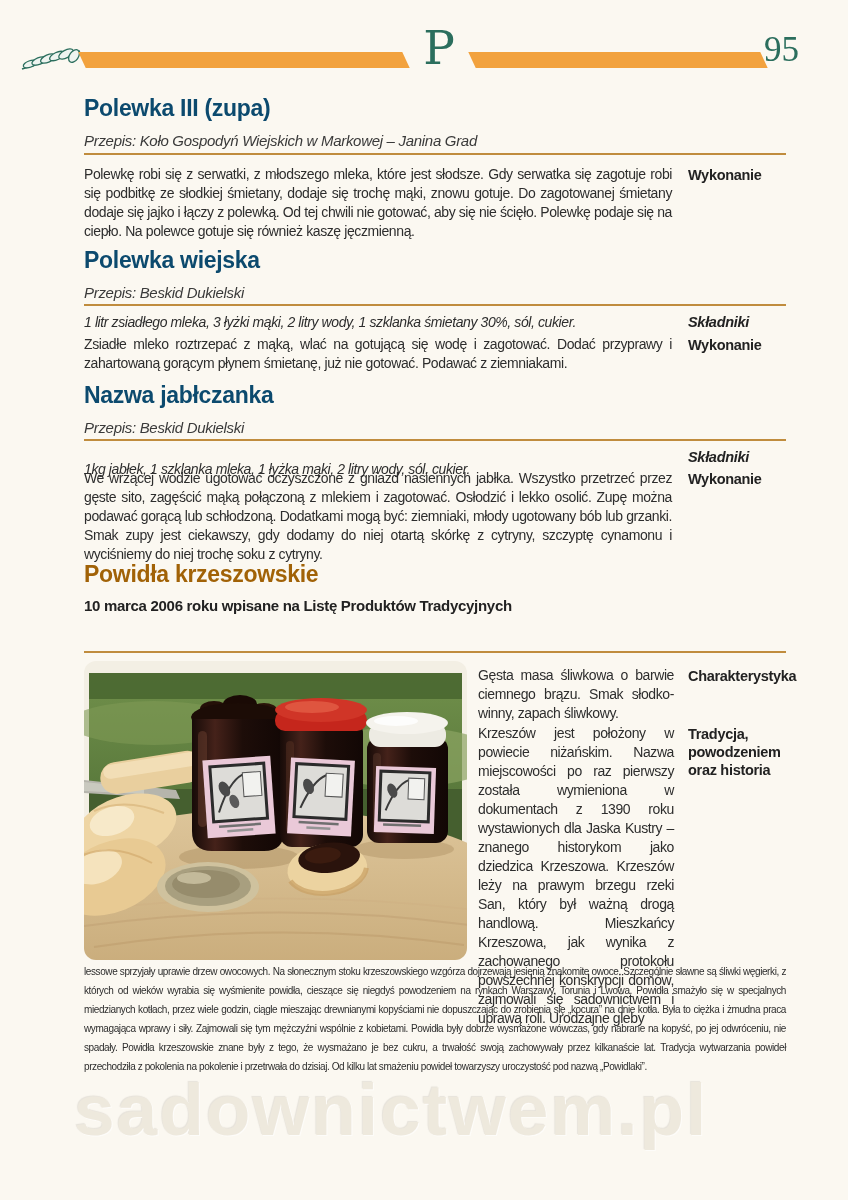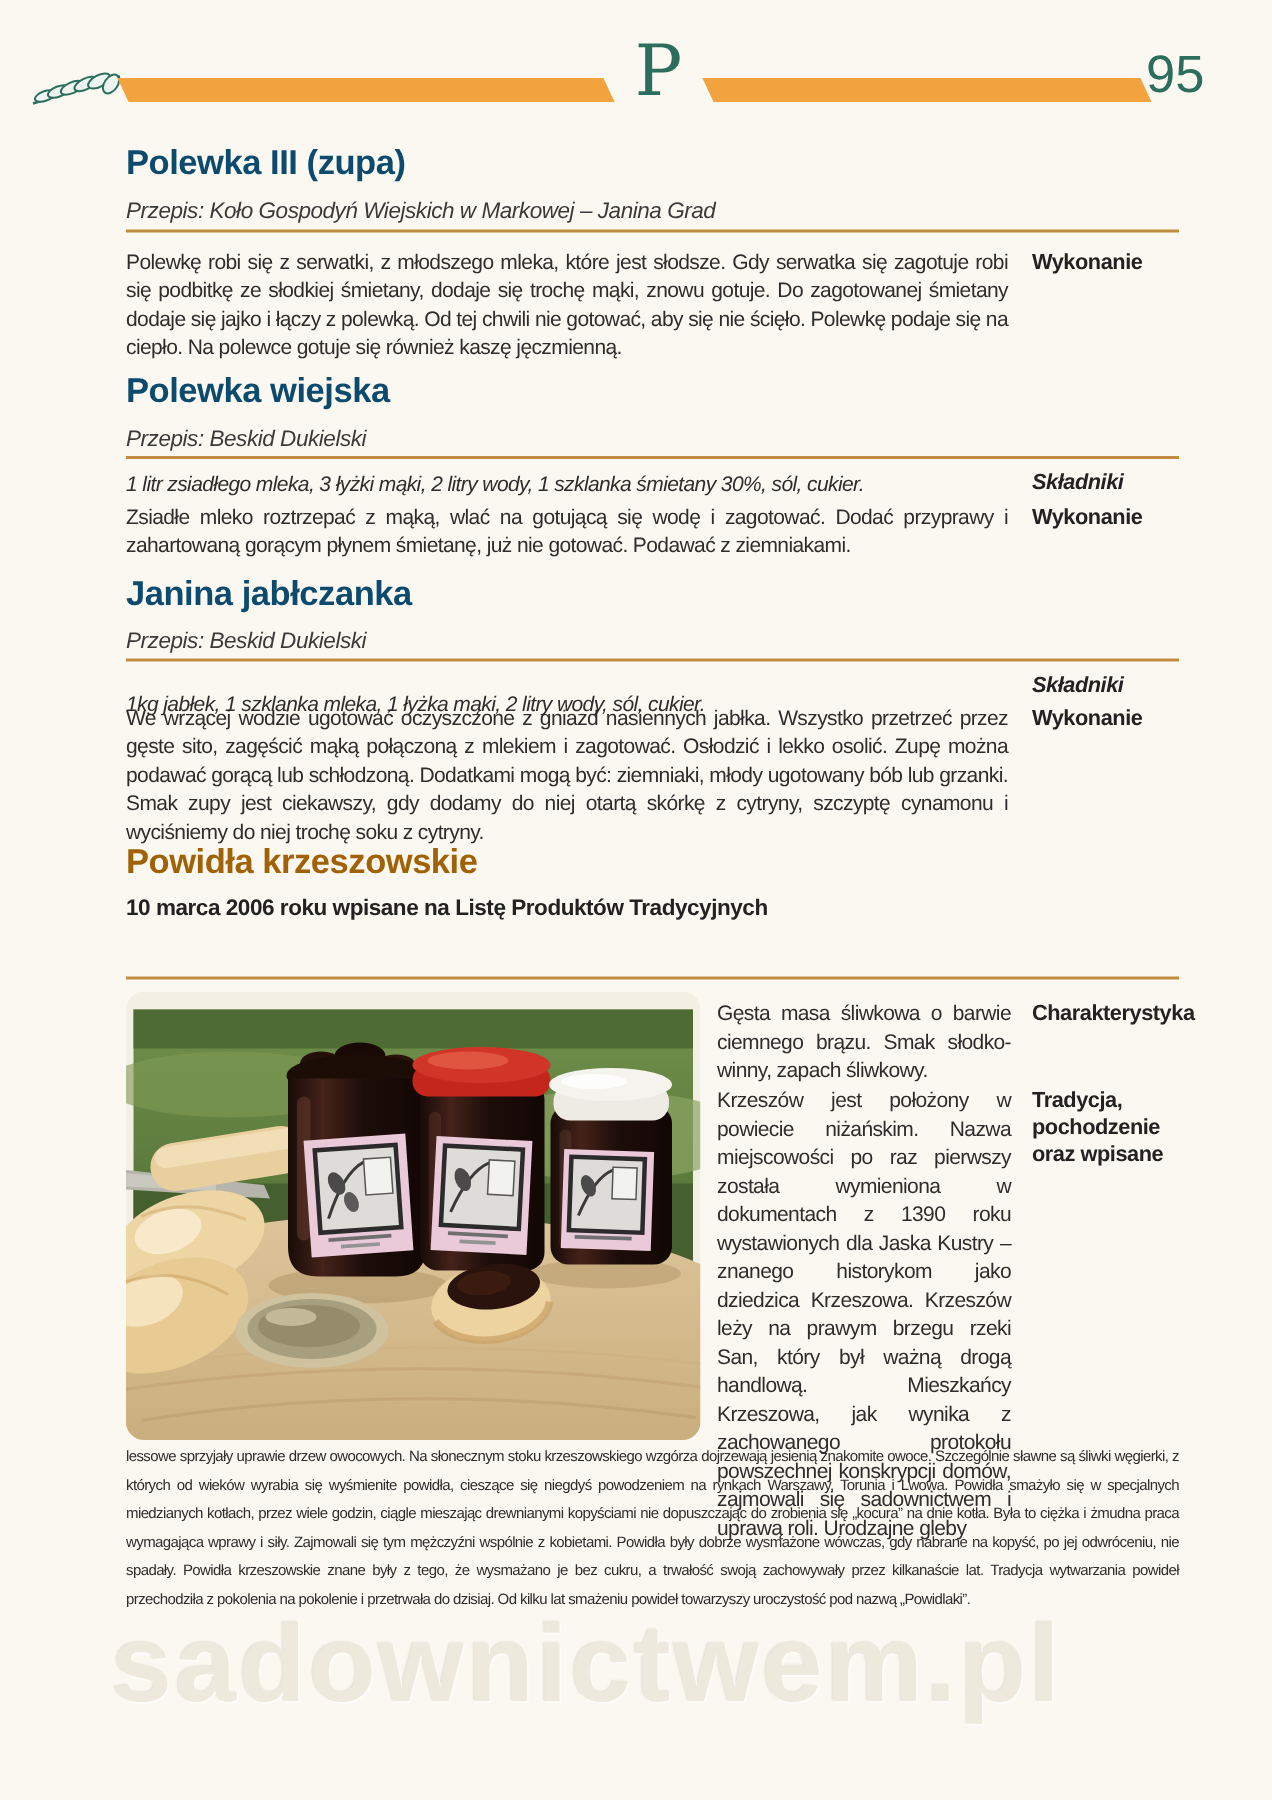--- a/index.html
+++ b/index.html
@@ -9,7 +9,7 @@
   .hbar{position:absolute;height:16px;background:#f2a23e;transform:skewX(25deg);}
   .letterP{position:absolute;left:408px;top:20px;width:62px;text-align:center;
            font-family:"DejaVu Serif",serif;font-size:47px;color:#2b6e5d;}
-  .pagenum{position:absolute;left:764px;top:30px;font-family:Liberation Sans, sans-serif;
+  .pagenum{position:absolute;left:764px;top:30px;font-family:Liberation Serif, serif;
            font-size:35px;color:#2b6e5d;}
   
   .h1{position:absolute;left:84px;font-size:23px;font-weight:bold;color:#0c4a6e;

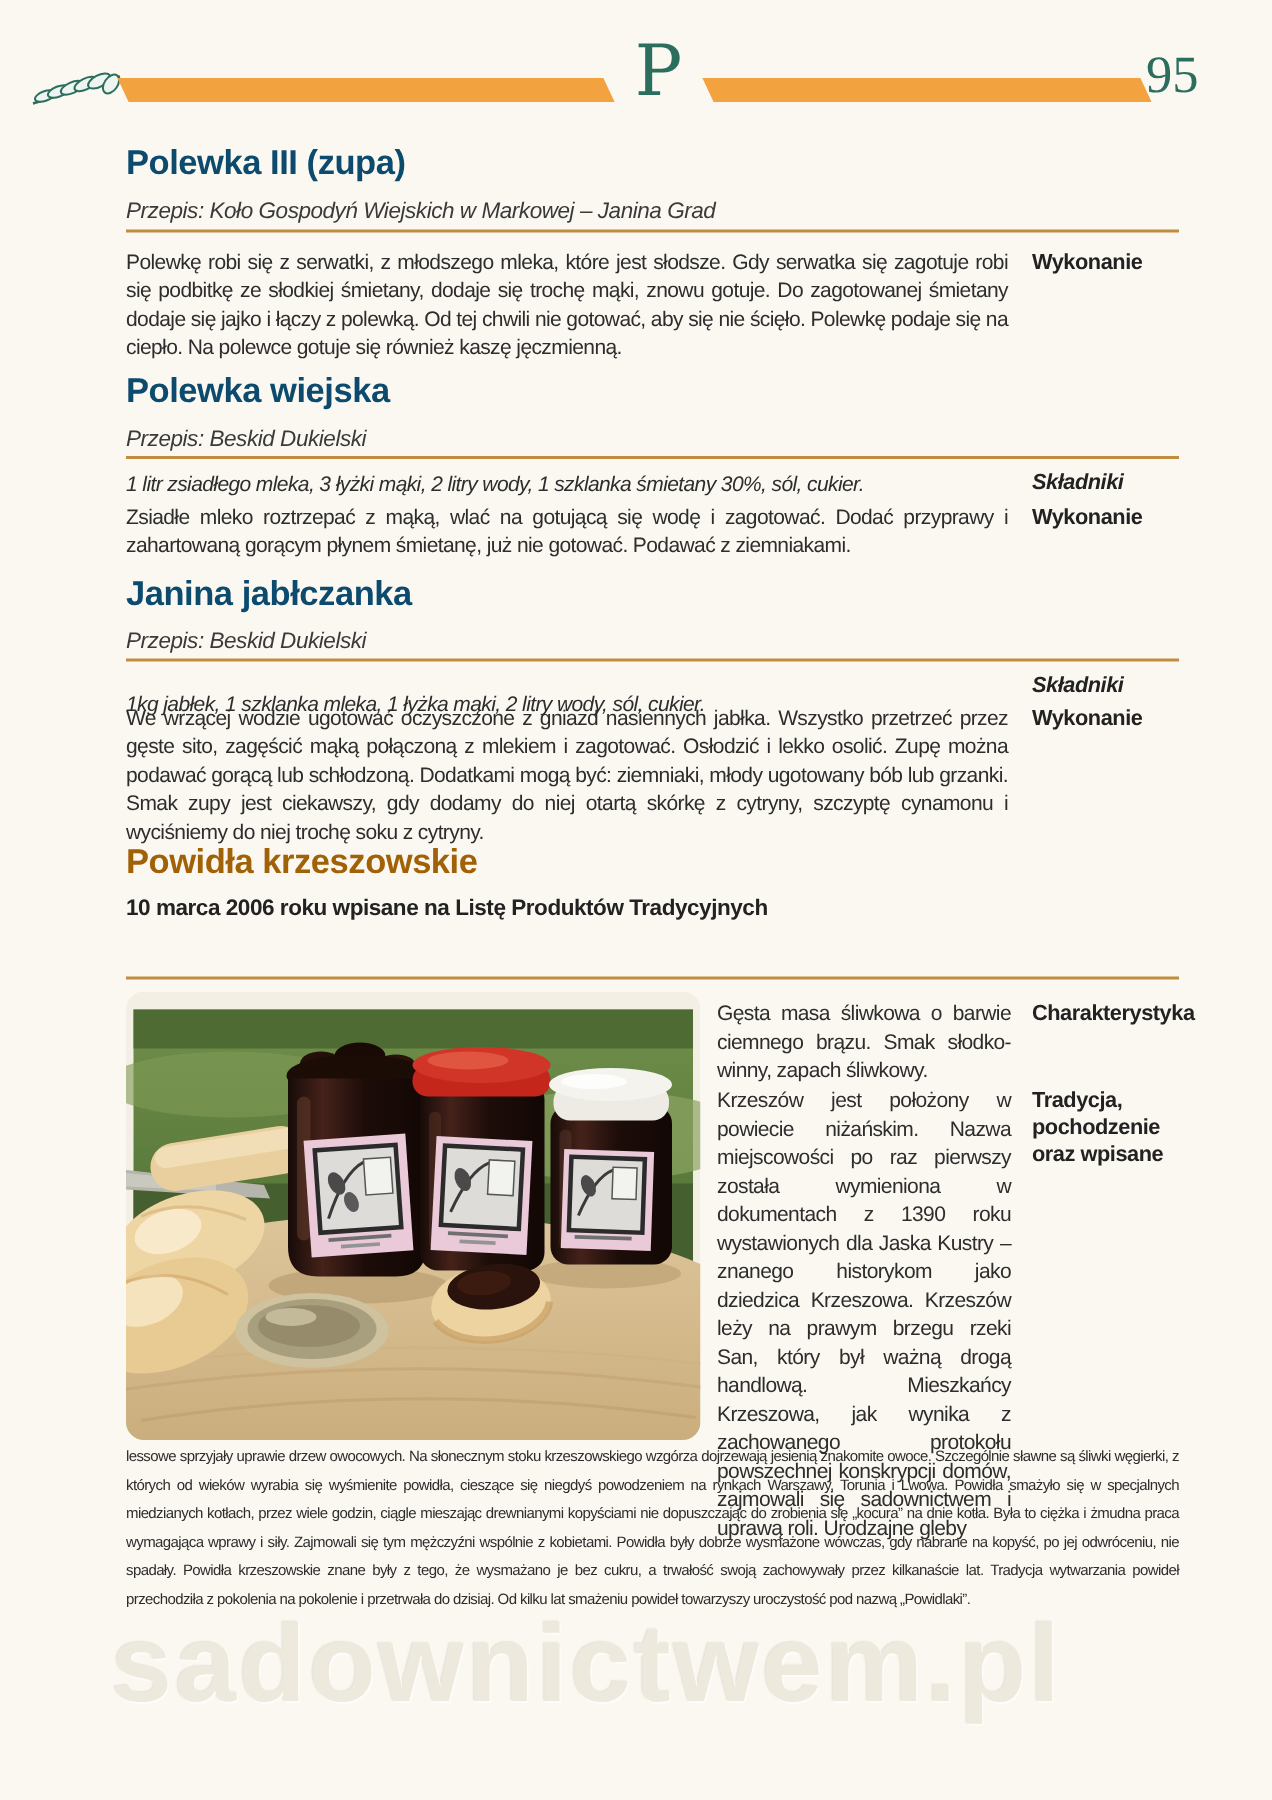--- a/index.html
+++ b/index.html
@@ -76,7 +76,7 @@
   <div class="txt z" style="top:335px;">Zsiadłe mleko roztrzepać z mąką, wlać na gotującą się wodę i zagotować. Dodać przyprawy i zahartowaną gorącym płynem śmietanę, już nie gotować. Podawać z ziemniakami.</div>
   <div class="mlabel z" style="top:336px;">Wykonanie</div>
 
-  <div class="h1 z" style="top:382px;">Janina jabłczanka</div>
+  <div class="h1 z" style="top:382px;">Nazwa jabłczanka</div>
   <div class="sub z" style="top:419px;">Przepis: Beskid Dukielski</div>
   <div class="rule z" style="top:439px;"></div>
   <div class="txt ing z" style="top:460px;">1kg jabłek, 1 szklanka mleka, 1 łyżka mąki, 2 litry wody, sól, cukier.</div>

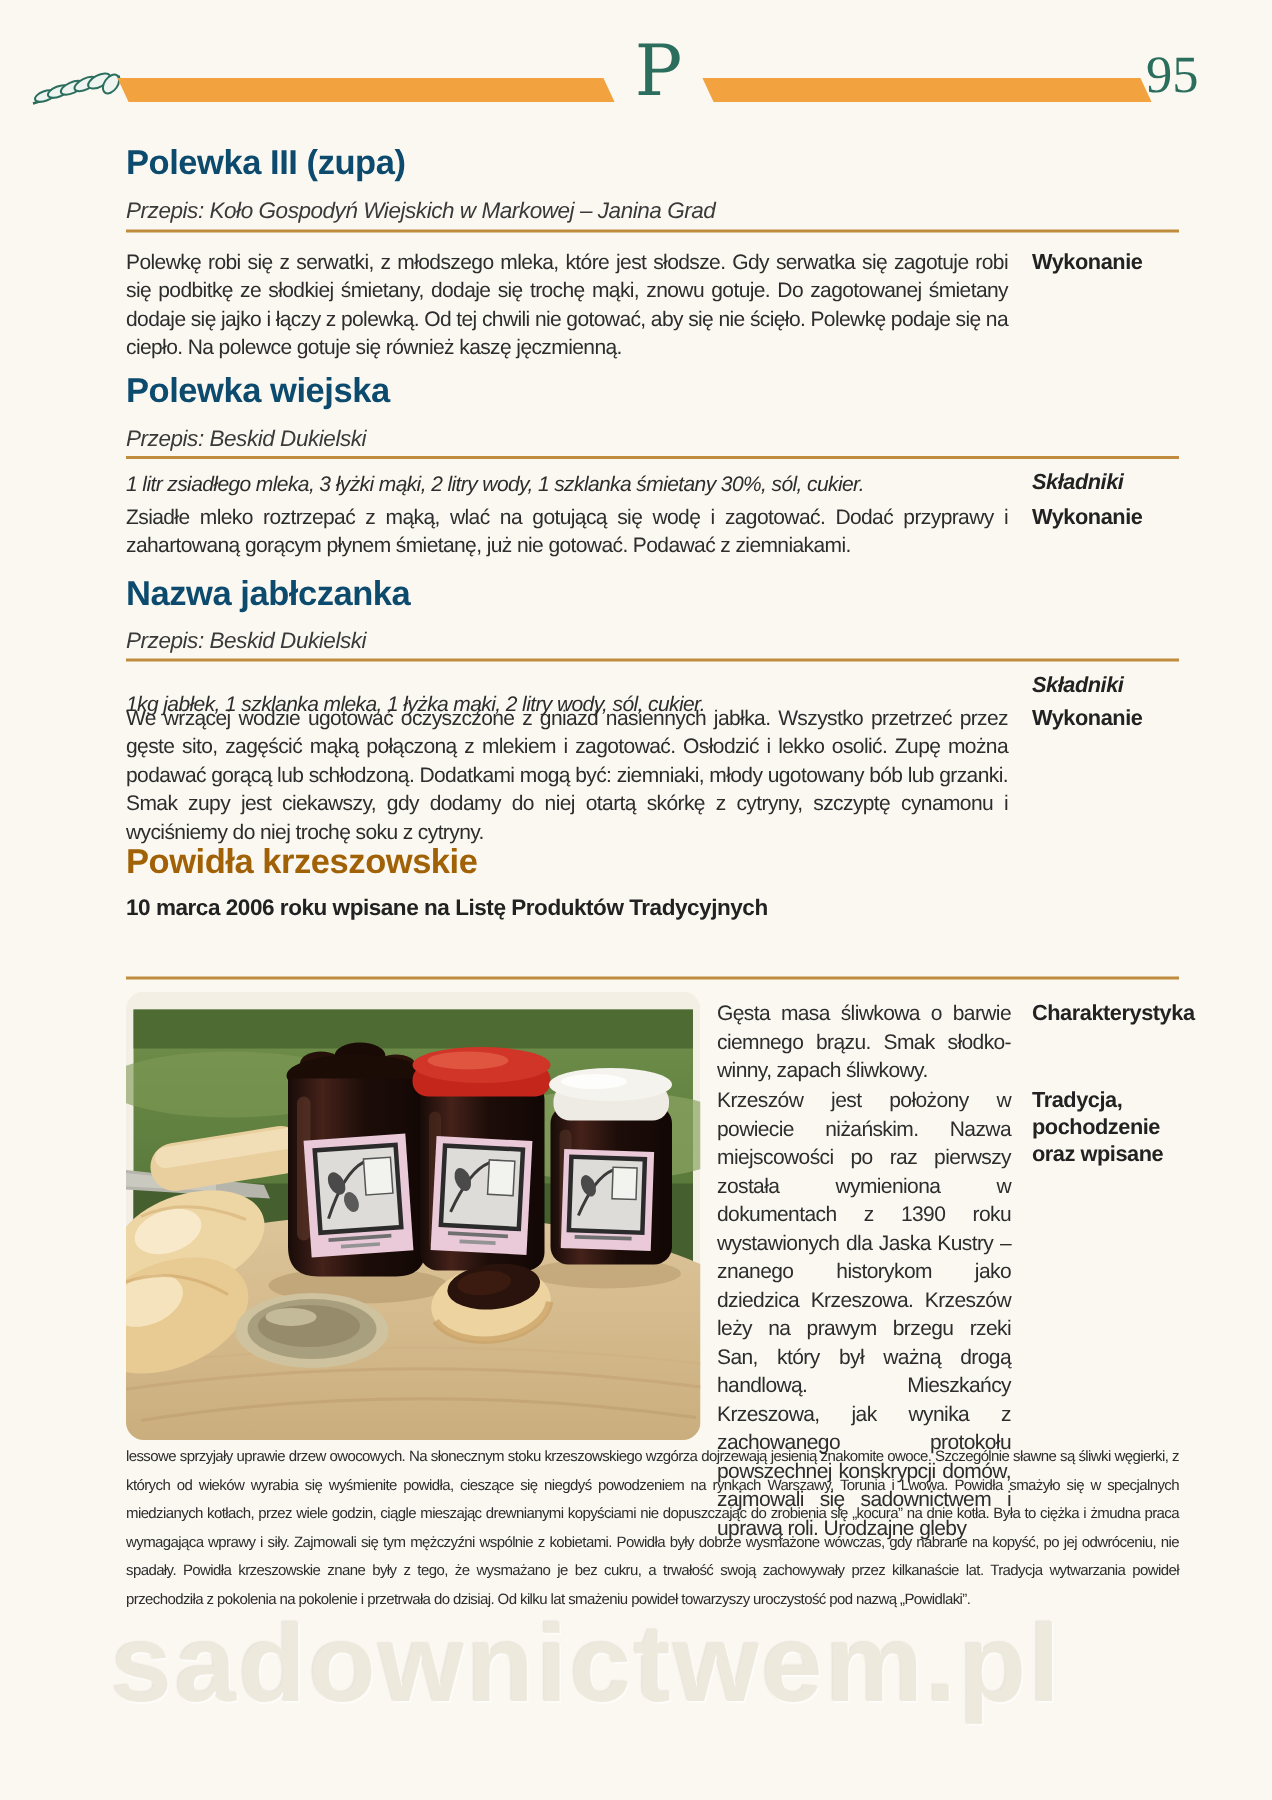--- a/index.html
+++ b/index.html
@@ -206,7 +206,7 @@
   <div class="txt col z" style="top:666px;">Gęsta masa śliwkowa o barwie ciemnego brązu. Smak słodko-winny, zapach śliwkowy.</div>
   <div class="mlabel z" style="top:667px;">Charakterystyka</div>
   <div class="txt col z" style="top:724px;">Krzeszów jest położony w powiecie niżańskim. Nazwa miejscowości po raz pierwszy została wymieniona w dokumentach z 1390 roku wystawionych dla Jaska Kustry – znanego historykom jako dziedzica Krzeszowa. Krzeszów leży na prawym brzegu rzeki San, który był ważną drogą handlową. Mieszkańcy Krzeszowa, jak wynika z zachowanego protokołu powszechnej konskrypcji domów, zajmowali się sadownictwem i uprawą roli. Urodzajne gleby</div>
-  <div class="mlabel z" style="top:725px;width:104px;">Tradycja, pochodzenie oraz wpisane</div>
+  <div class="mlabel z" style="top:725px;width:104px;">Tradycja, powodzeniem oraz historia</div>
   <div class="txt wide z" style="top:962px;">lessowe sprzyjały uprawie drzew owocowych. Na słonecznym stoku krzeszowskiego wzgórza dojrzewają jesienią znakomite owoce. Szczególnie sławne są śliwki węgierki, z których od wieków wyrabia się wyśmienite powidła, cieszące się niegdyś powodzeniem na rynkach Warszawy, Torunia i Lwowa. Powidła smażyło się w specjalnych miedzianych kotłach, przez wiele godzin, ciągle mieszając drewnianymi kopyściami nie dopuszczając do zrobienia się „kocura” na dnie kotła. Była to ciężka i żmudna praca wymagająca wprawy i siły. Zajmowali się tym mężczyźni wspólnie z kobietami. Powidła były dobrze wysmażone wówczas, gdy nabrane na kopyść, po jej odwróceniu, nie spadały. Powidła krzeszowskie znane były z tego, że wysmażano je bez cukru, a trwałość swoją zachowywały przez kilkanaście lat. Tradycja wytwarzania powideł przechodziła z pokolenia na pokolenie i przetrwała do dzisiaj. Od kilku lat smażeniu powideł towarzyszy uroczystość pod nazwą „Powidlaki”.</div>
 
 </div>

